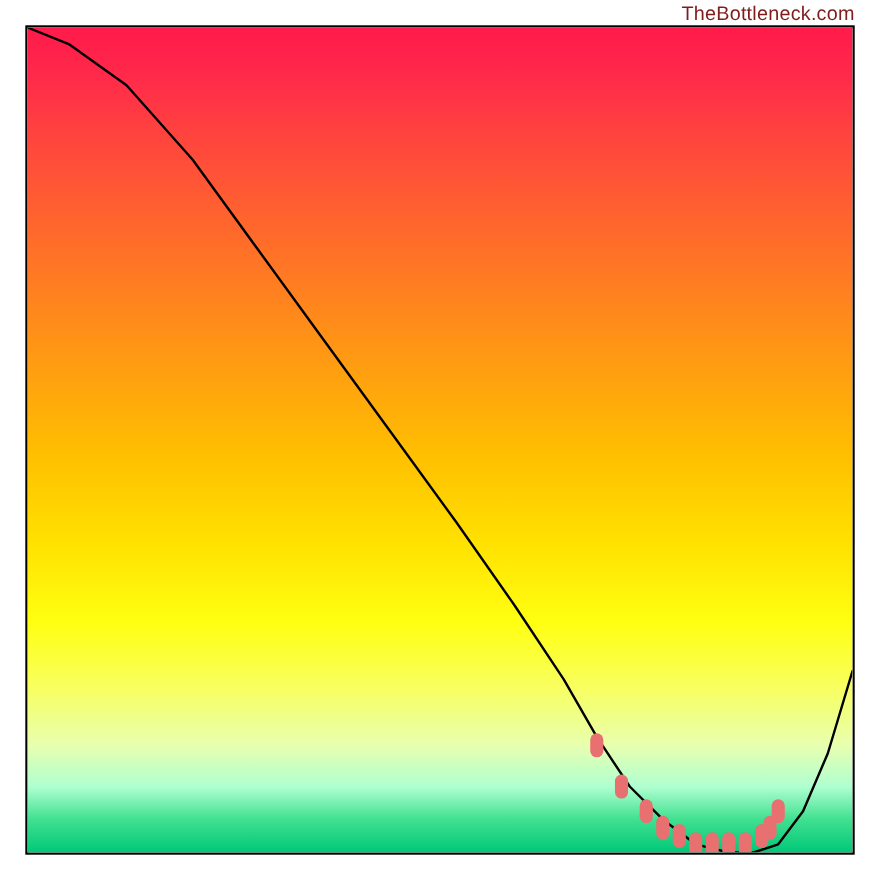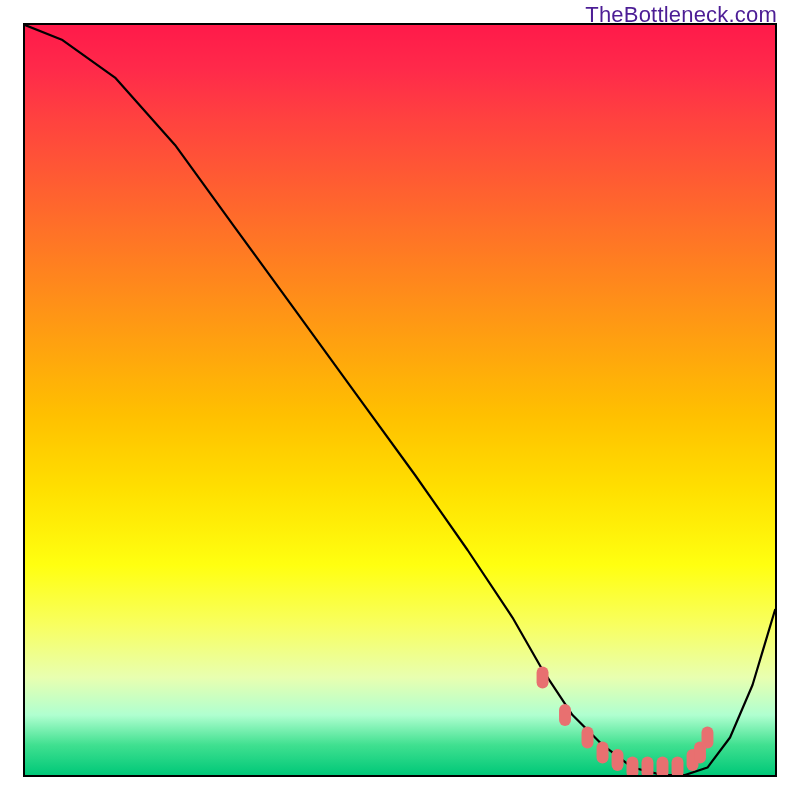--- a/index.html
+++ b/index.html
@@ -49,8 +49,8 @@
     right: 23px;
     top: 2px;
     font-family: Arial, Helvetica, sans-serif;
-    font-size: 22px;
-    color: #4c1d95;
+    font-size: 18px;
+    color: #7f1d1d;
     letter-spacing: 0.2px;
   }
 </style>

